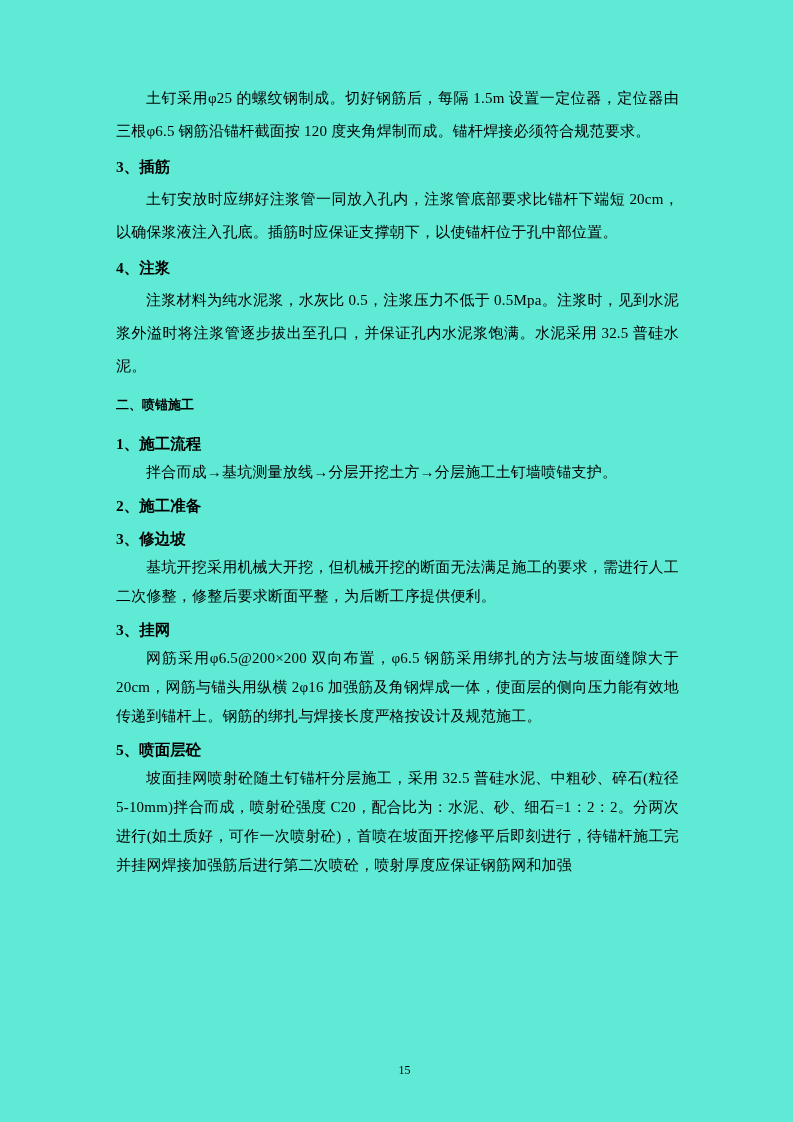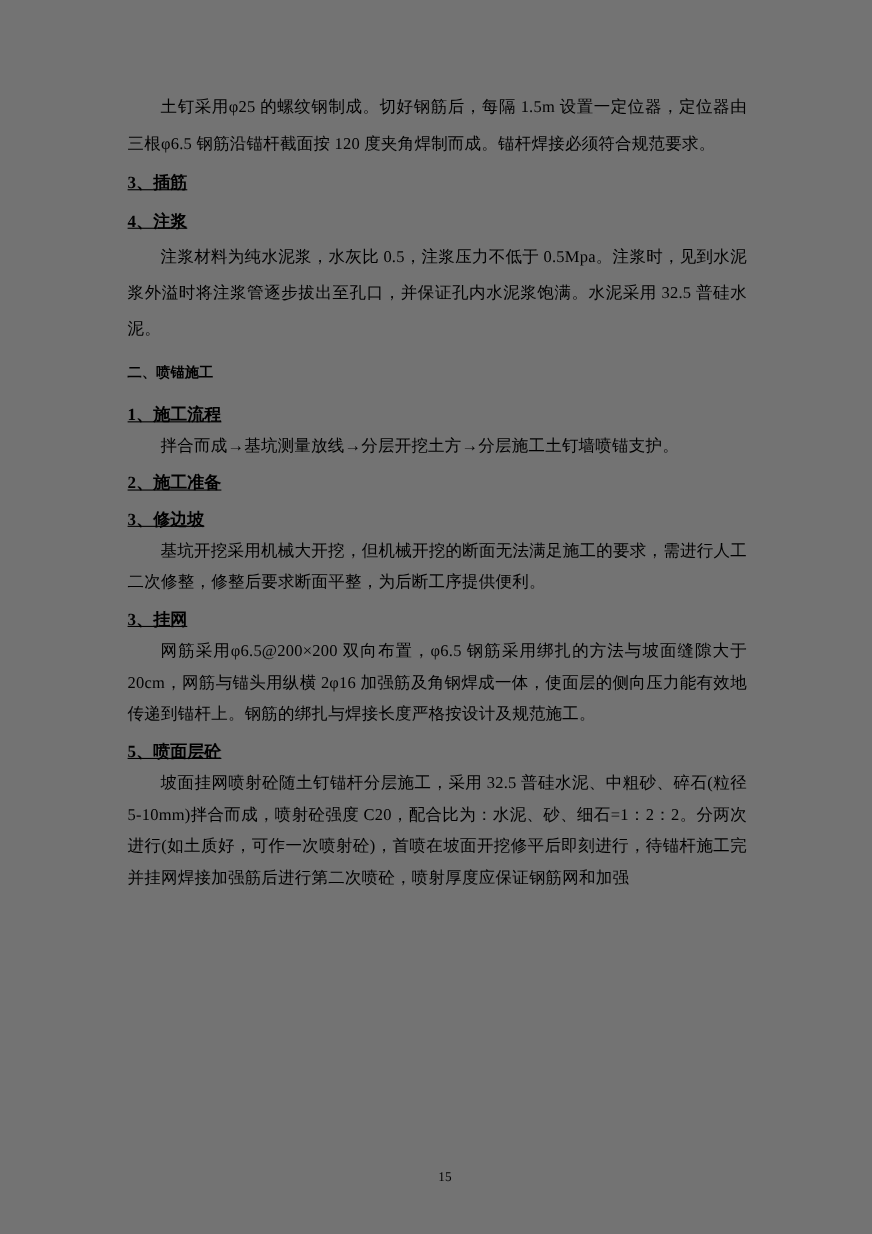--- a/index.html
+++ b/index.html
@@ -13,7 +13,7 @@
     width: 793px;
     height: 1122px;
     margin: 0 auto;
-    background: #737373;
+    background: #5eead4;
     color: #000000;
     font-family: "Liberation Serif", "DejaVu Serif", serif;
     padding: 82px 114px 0 116px;

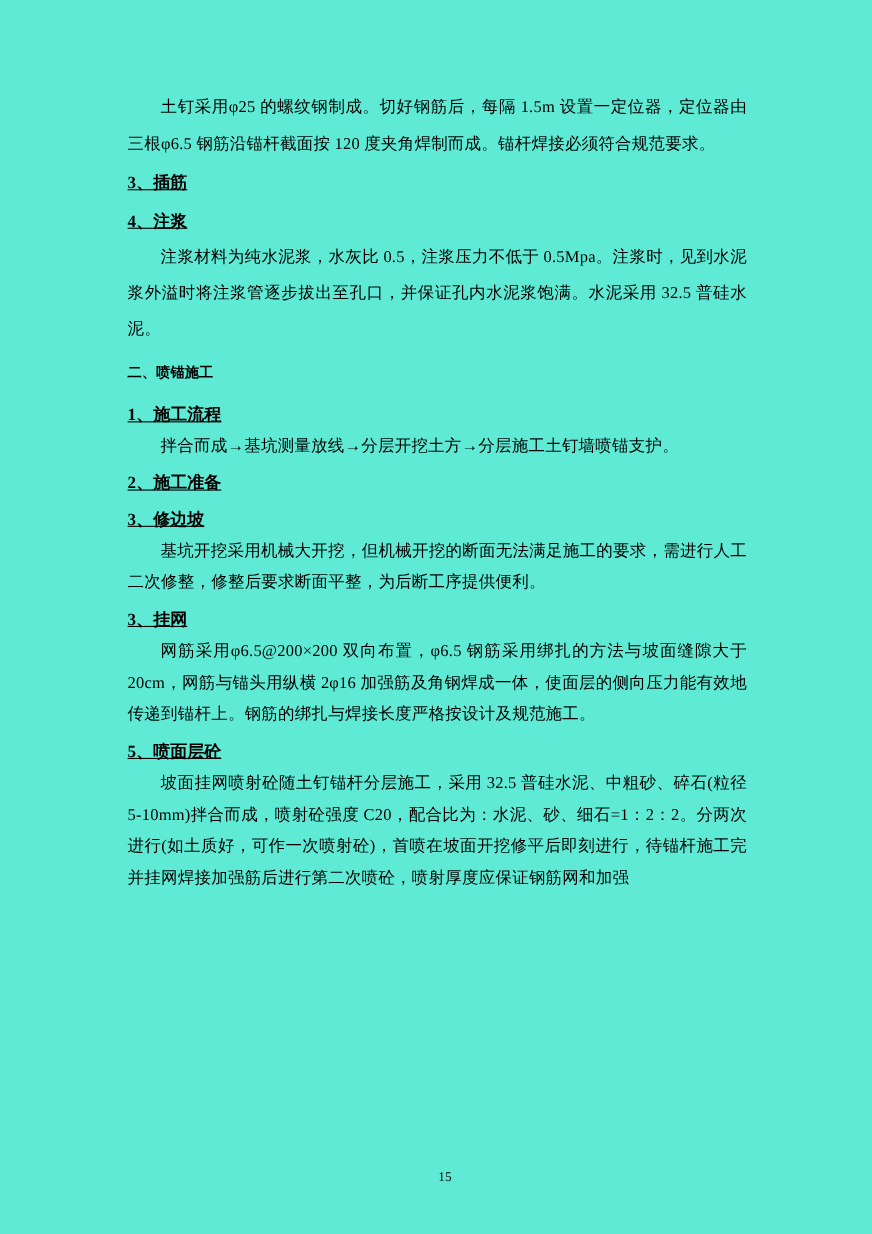--- a/index.html
+++ b/index.html
@@ -33,7 +33,6 @@
     font-size: 15.5px;
     font-weight: bold;
     text-indent: 0;
-    text-decoration: underline;
   }
   .sub-heading.loose { line-height: 33px; padding-top: 2px; }
   .sub-heading.tight { line-height: 29px; padding-top: 4px; }

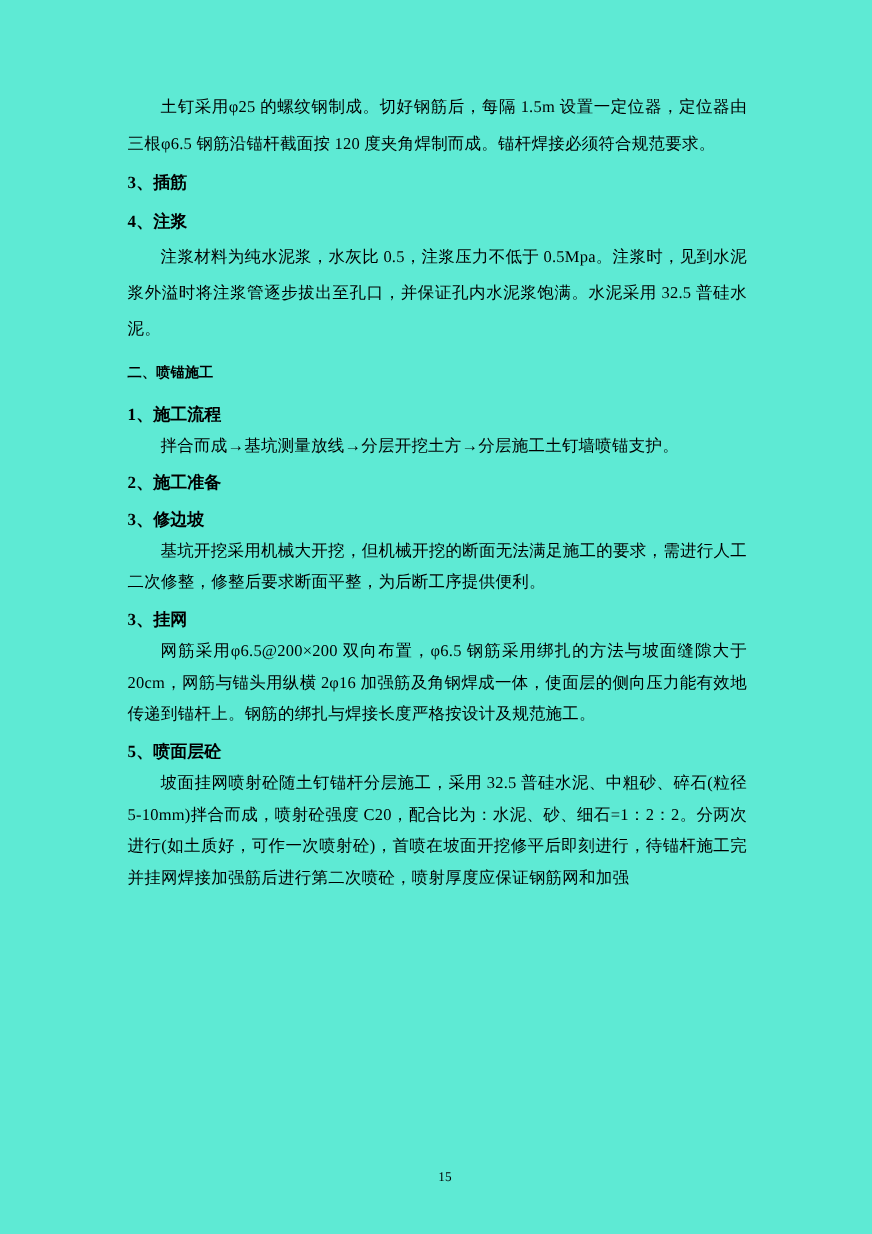--- a/index.html
+++ b/index.html
@@ -62,6 +62,7 @@
 
   <h3 class="sub-heading loose">3、插筋</h3>
 
+  <p class="para loose">土钉安放时应绑好注浆管一同放入孔内，注浆管底部要求比锚杆下端短 20cm，以确保浆液注入孔底。插筋时应保证支撑朝下，以使锚杆位于孔中部位置。</p>
 
   <h3 class="sub-heading loose">4、注浆</h3>
 

